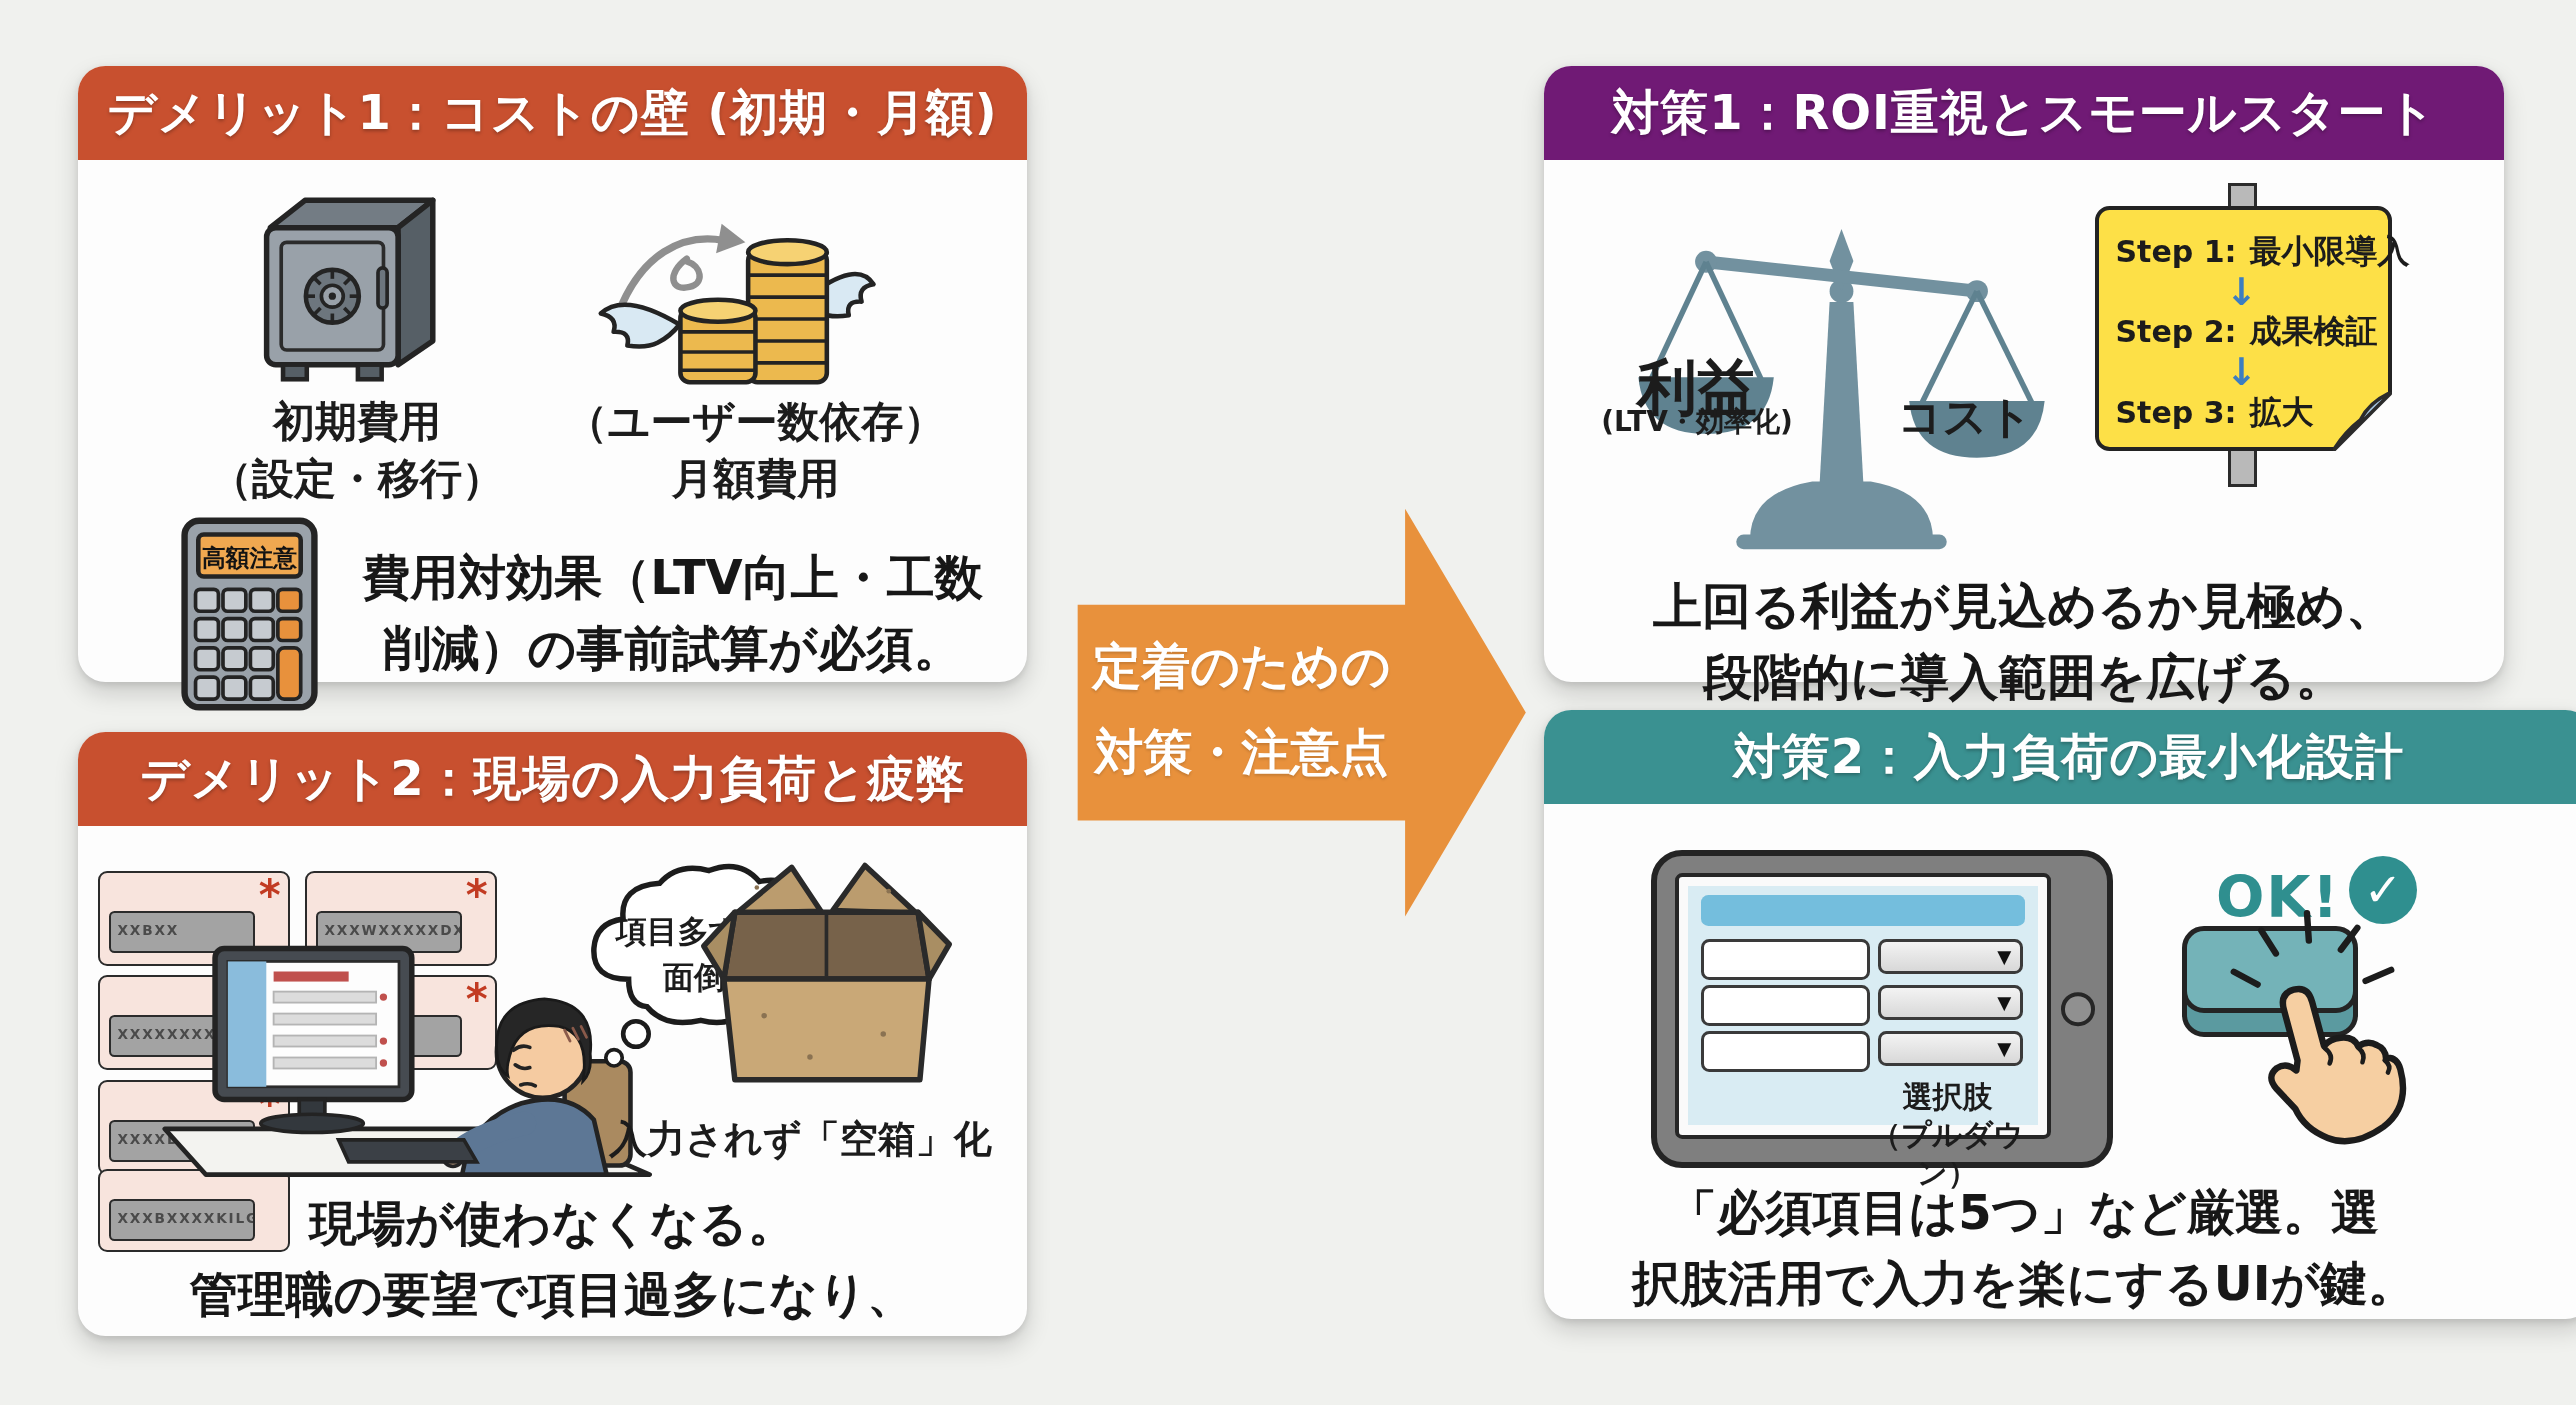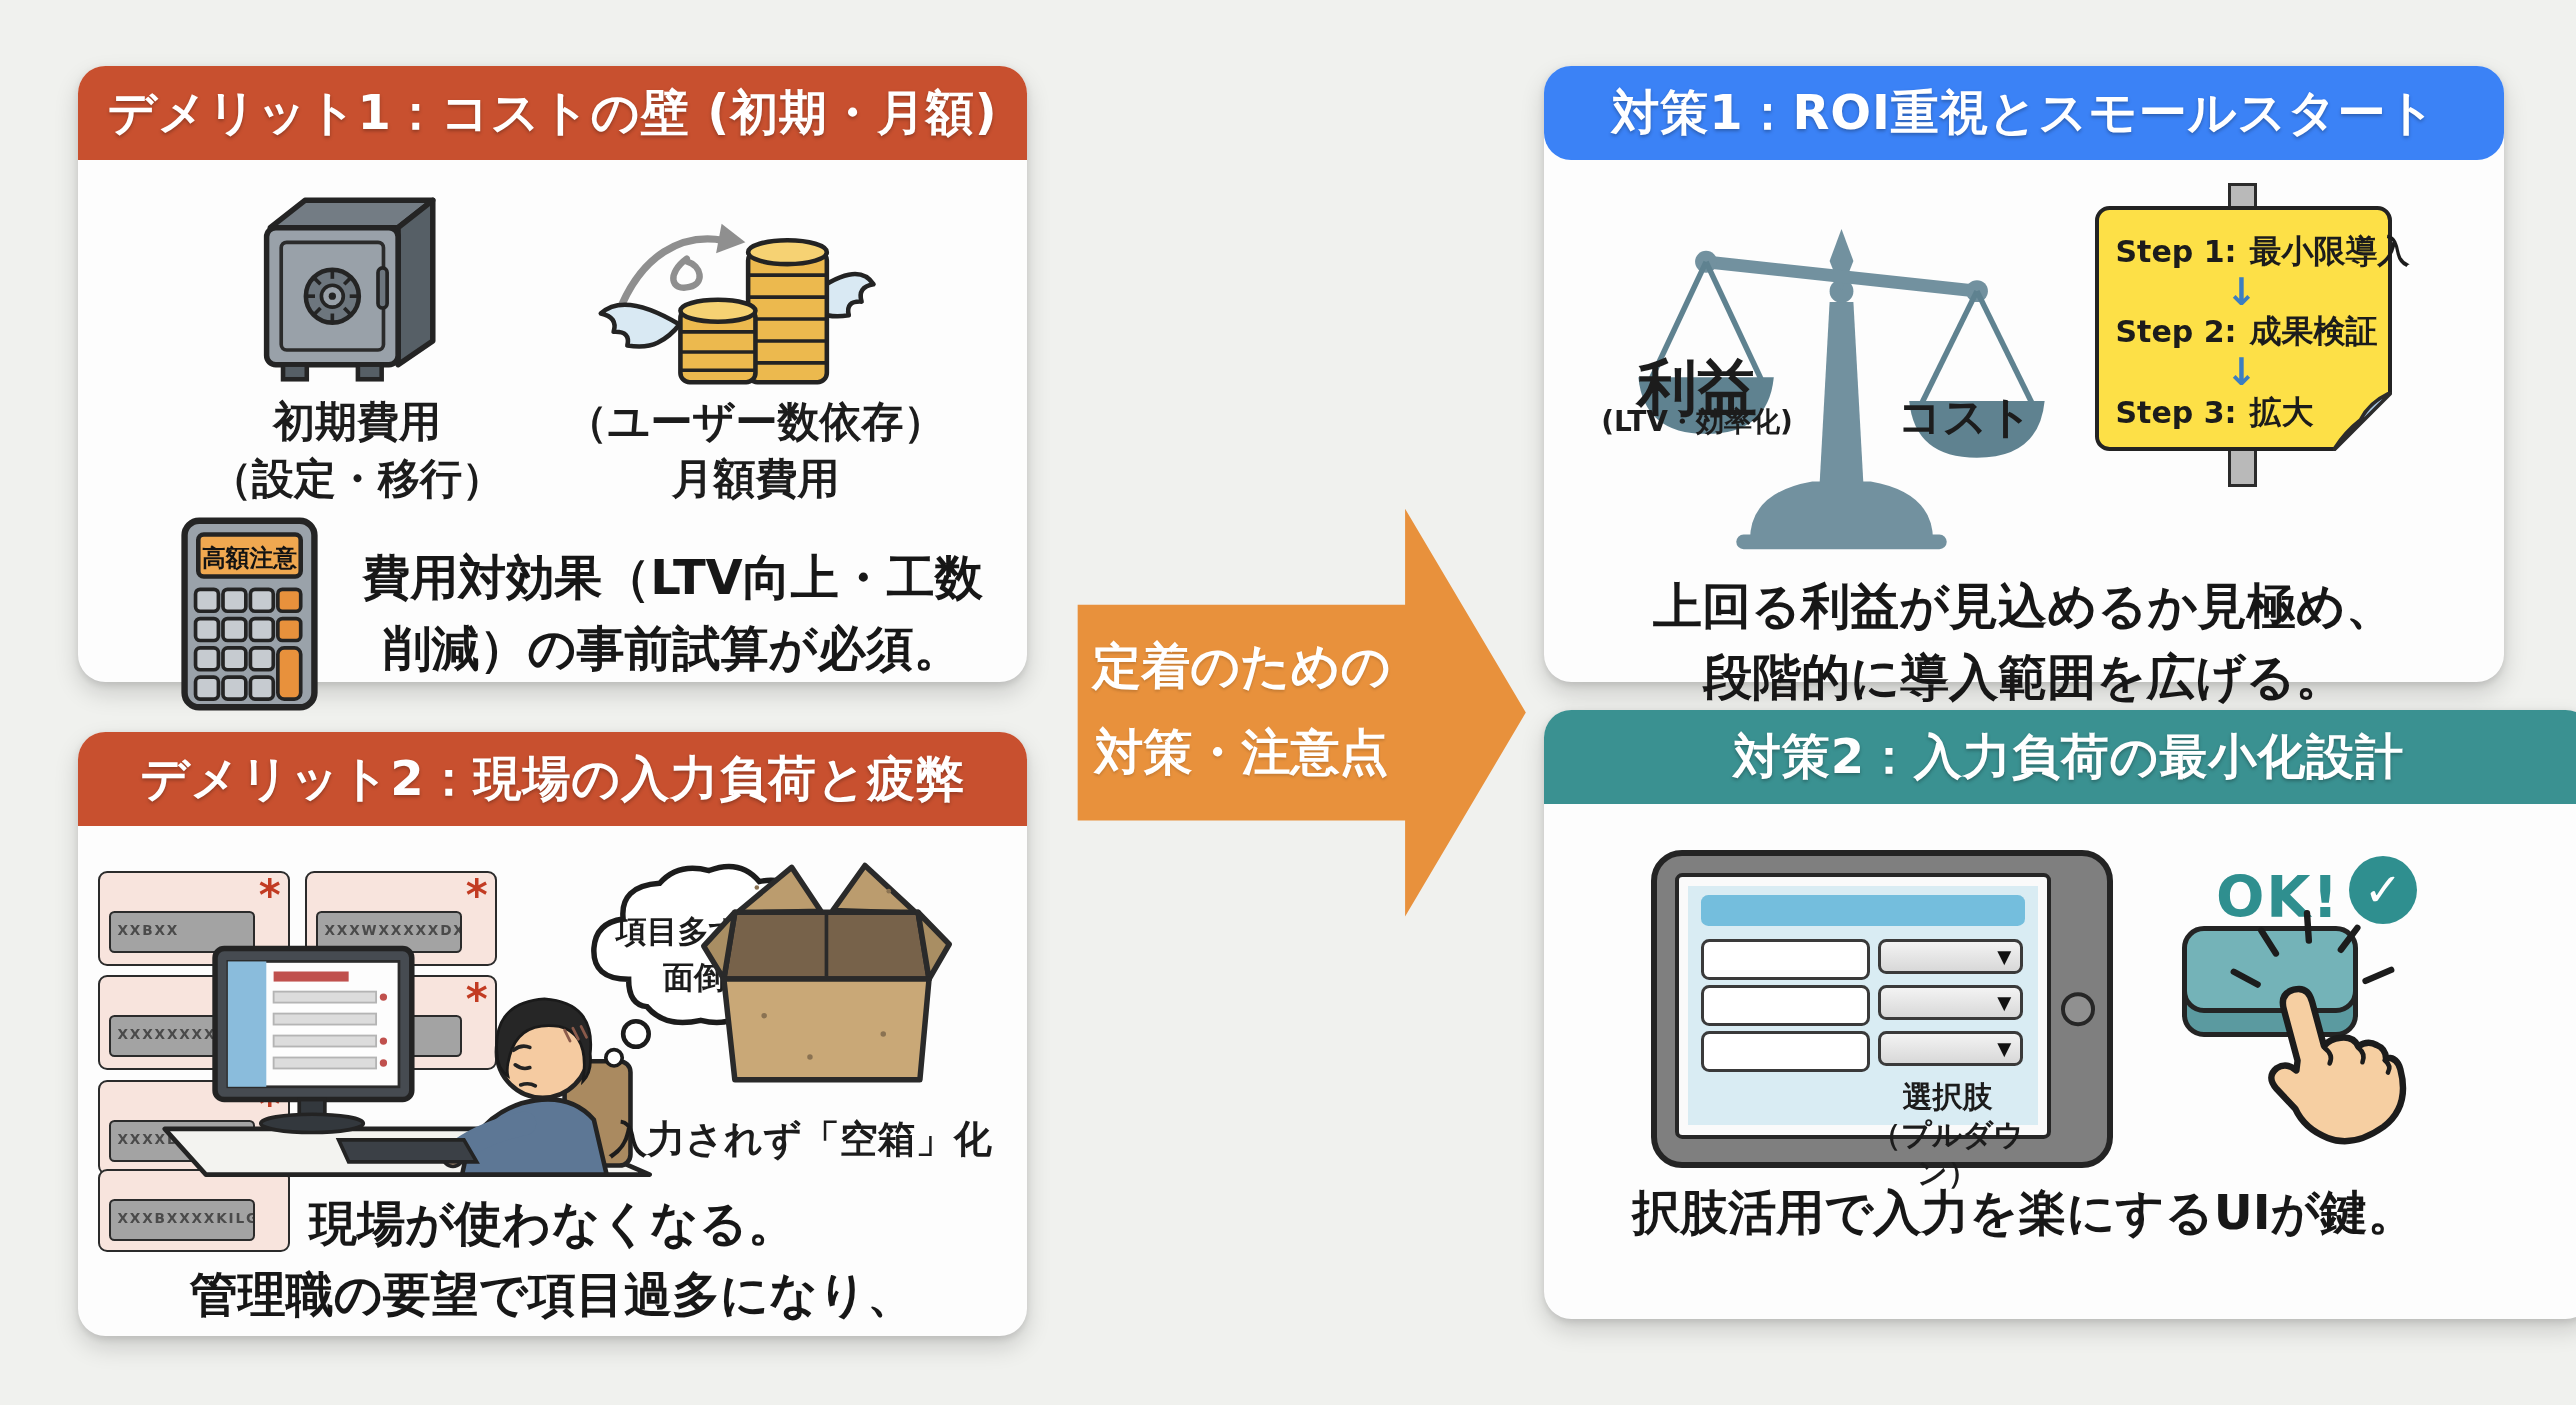--- a/index.html
+++ b/index.html
@@ -11,7 +11,7 @@
          display:flex;align-items:center;justify-content:center;color:#fff;
          font-size:48px;font-weight:800;letter-spacing:0.9px;text-shadow:0 1.8px 3.7px rgba(0,0,0,.28);}
   .hdr-red{background:#c8502f;}
-  .hdr-blue{background:#3b82f6;border-radius:27px;}
+  .hdr-blue{background:#701a75;}
   .hdr-teal{background:#3a9191;}
   .note{position:absolute;text-align:center;font-weight:800;font-size:48px;line-height:71px;color:#171717;}
   .cost-label{position:absolute;text-align:center;font-weight:800;font-size:42px;line-height:57px;}

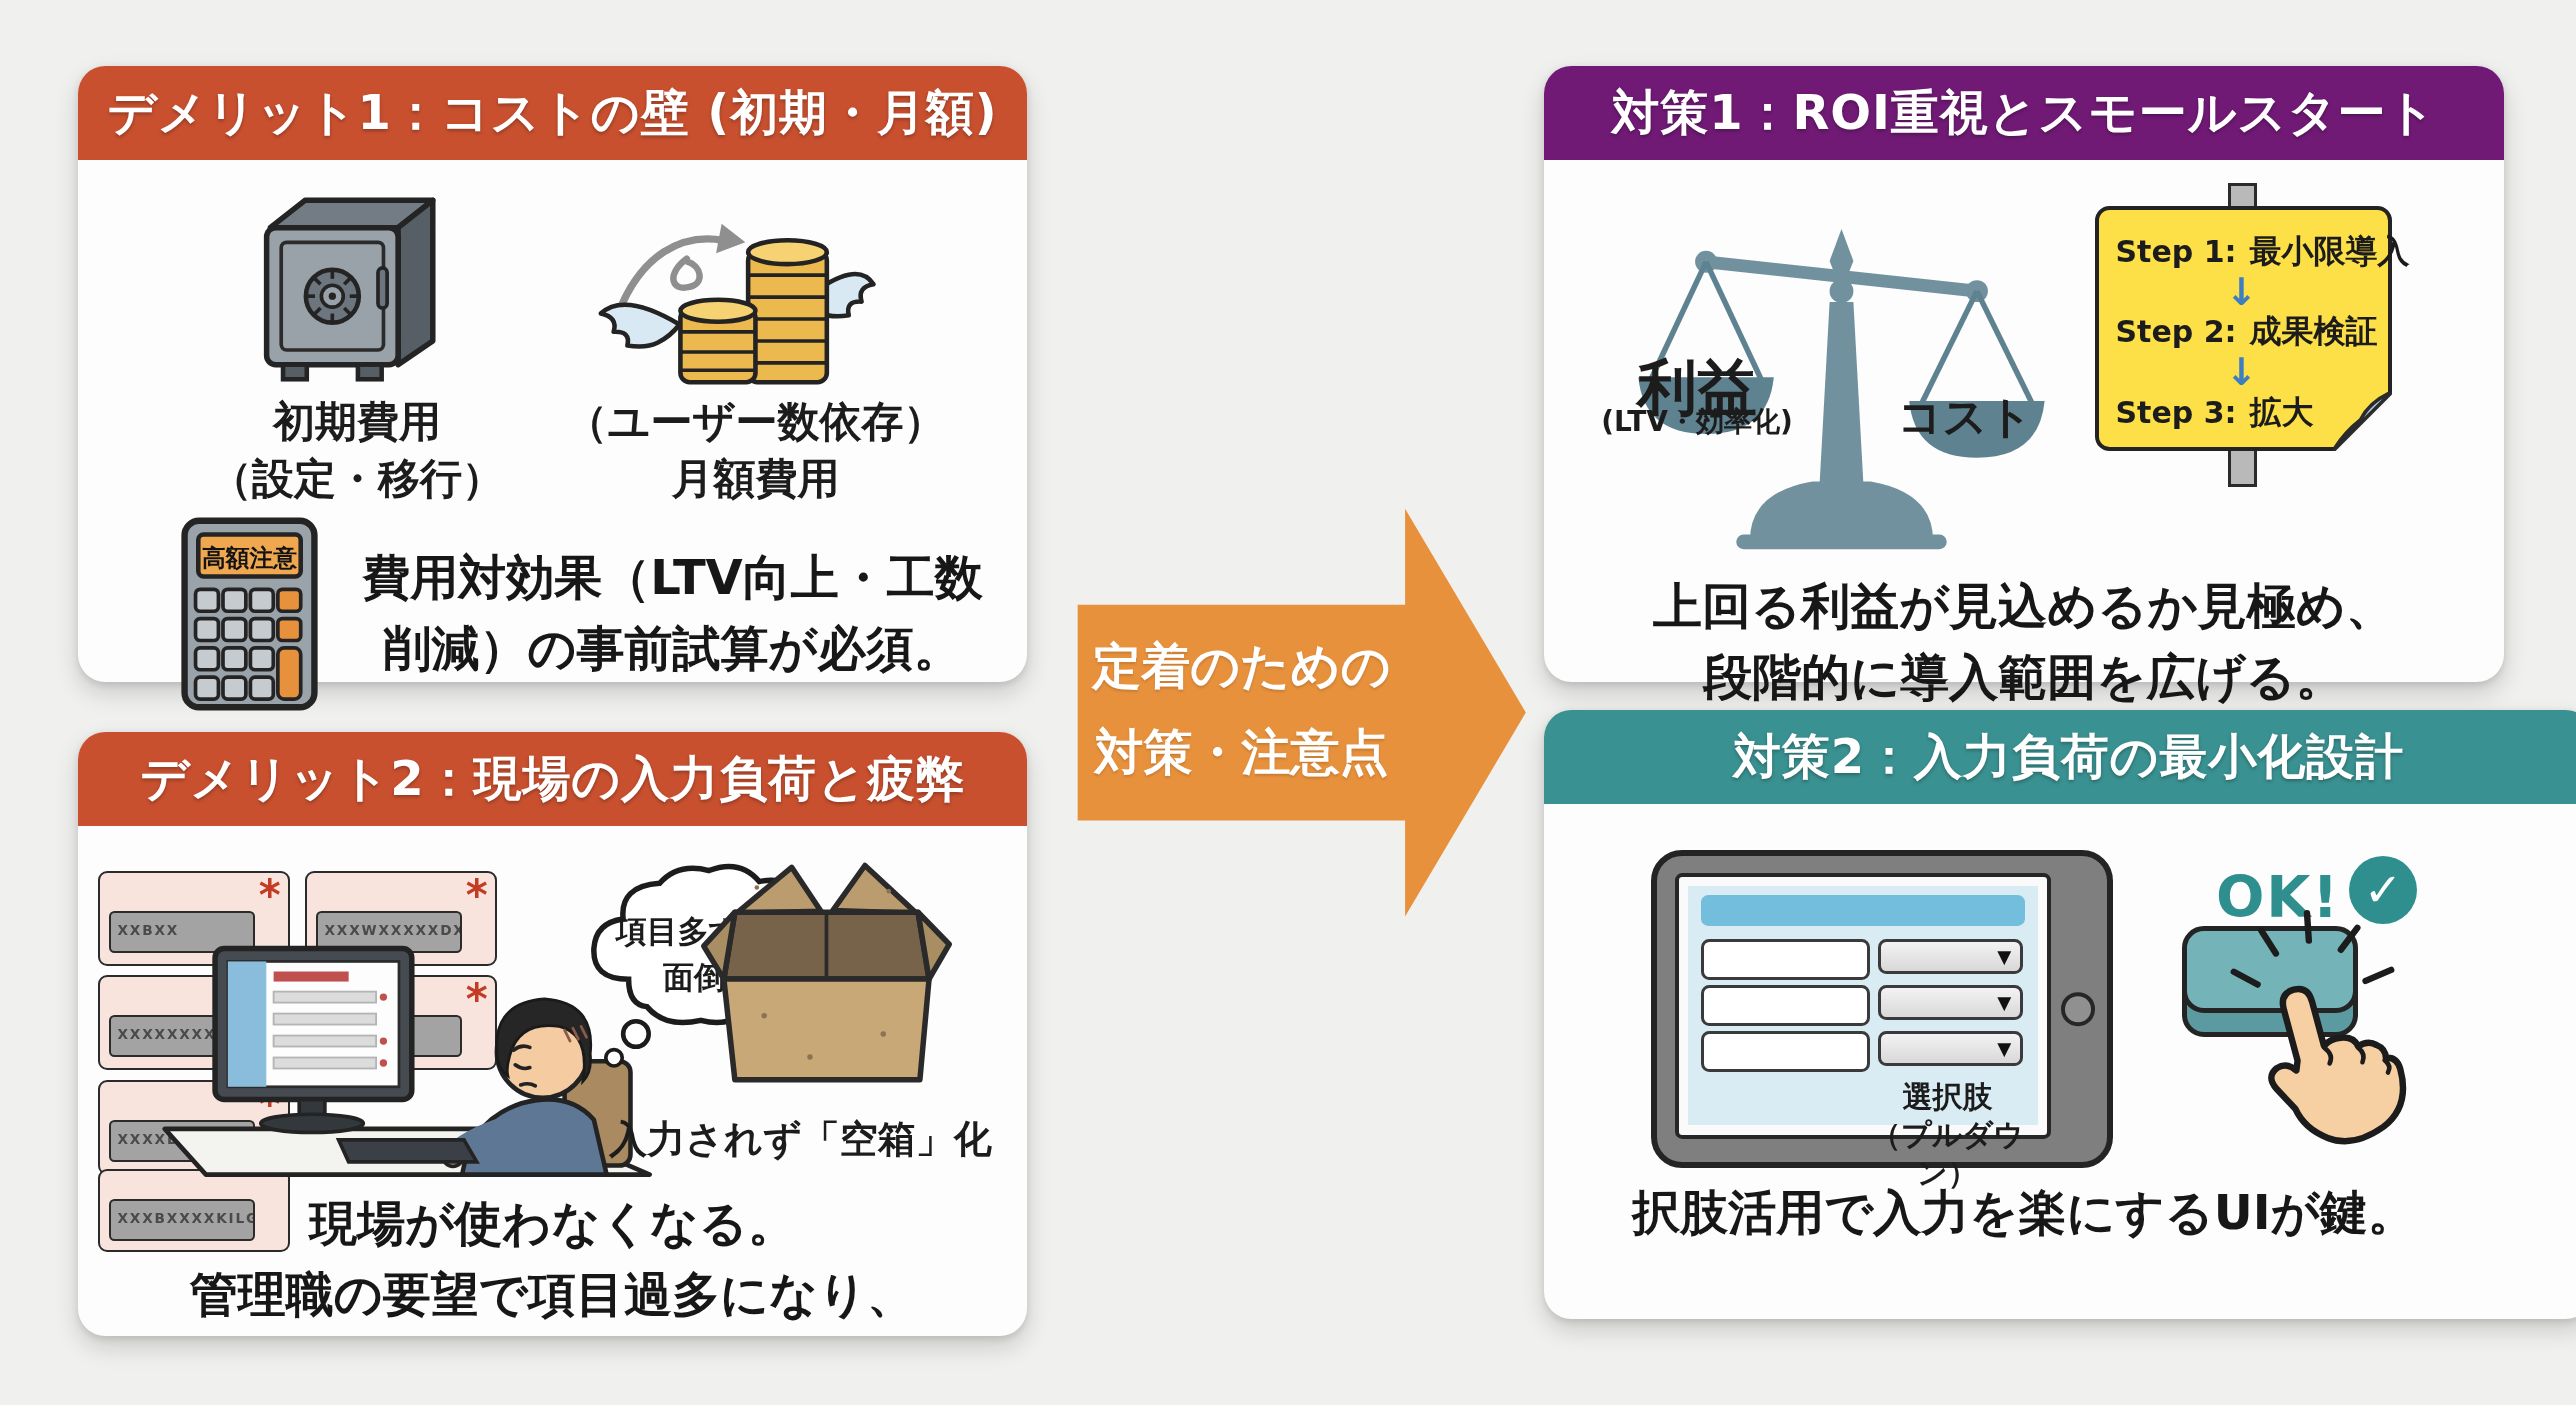--- a/index.html
+++ b/index.html
@@ -393,6 +393,7 @@
     </svg>
 
     <div class="note" style="left:0;top:467px;width:960px;">
+      <div>「必須項目は5つ」など厳選。選</div>
       <div>択肢活用で入力を楽にするUIが鍵。</div>
     </div>
   </div>

